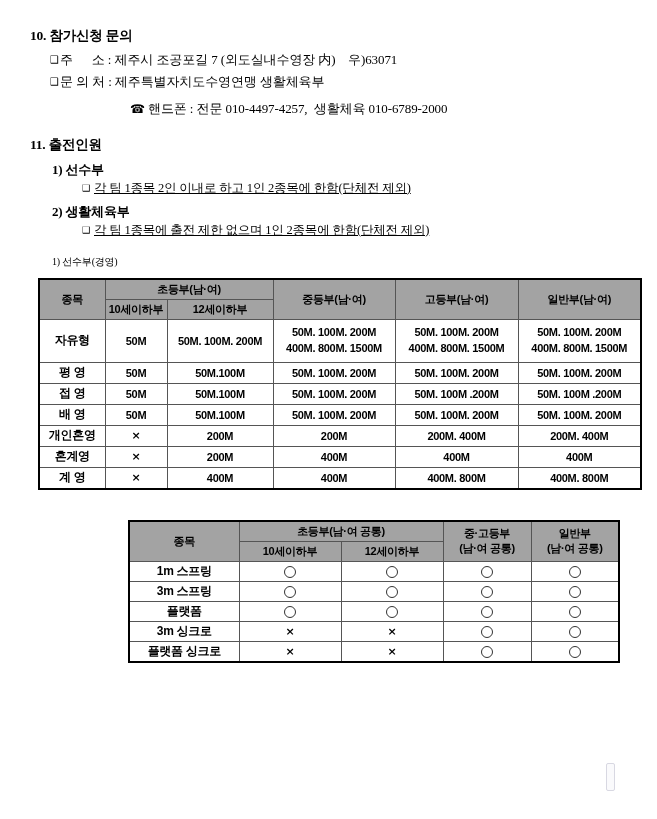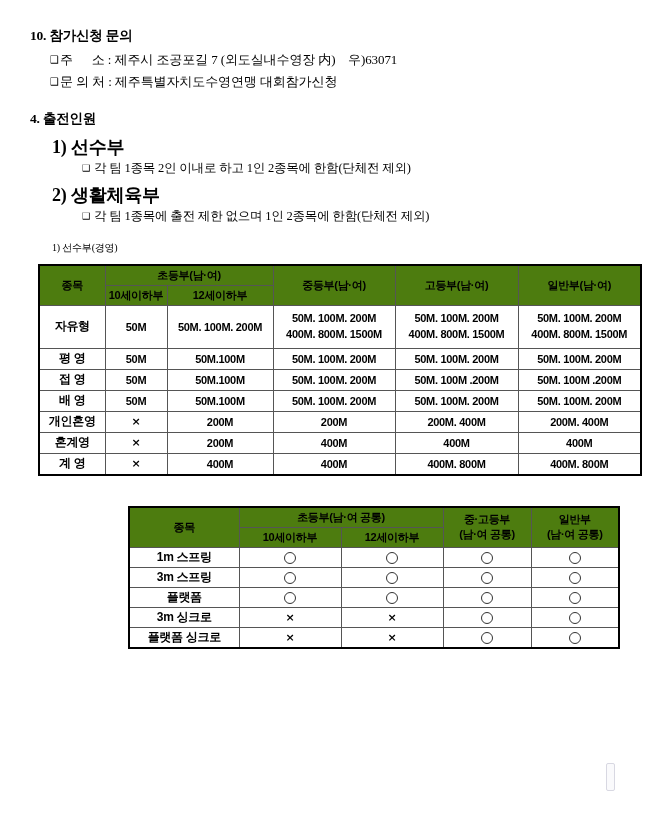--- a/index.html
+++ b/index.html
@@ -174,7 +174,7 @@
 
   <div class="bullet-line"><span class="sq">❑</span><span>주      소 :</span> <span>제주시 조공포길 7 (외도실내수영장 内)    우)63071</span></div>
 
-  <div class="bullet-line"><span class="sq">❑</span><span>문 의 처 :</span> <span>제주특별자치도수영연맹 대회참가신청</span></div>
+  <div class="bullet-line"><span class="sq">❑</span><span>문 의 처 :</span> <span>제주특별자치도수영연맹 생활체육부</span></div>
 
 
   <div class="sec-title gap-top">4. 출전인원</div>

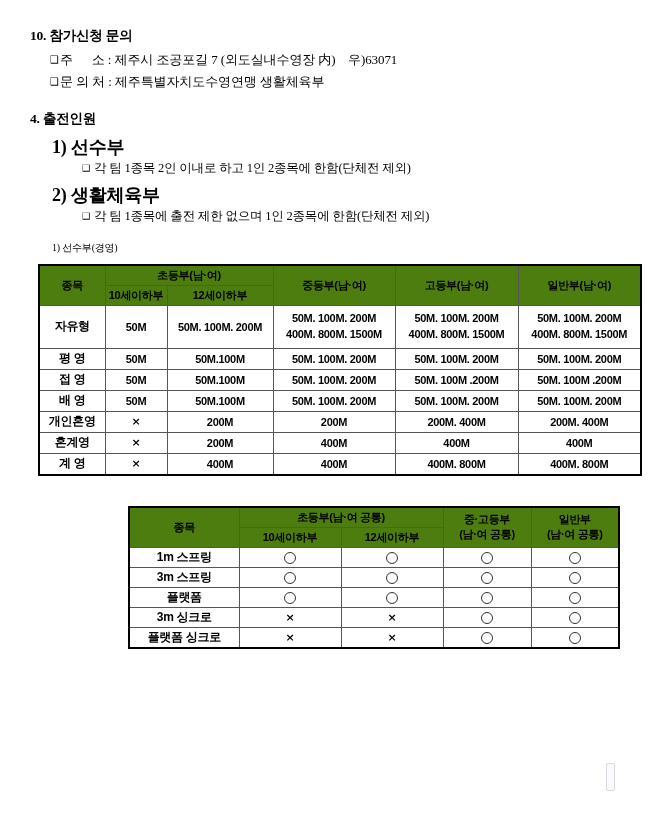--- a/index.html
+++ b/index.html
@@ -176,6 +176,7 @@
 
   <div class="bullet-line"><span class="sq">❑</span><span>문 의 처 :</span> <span>제주특별자치도수영연맹 생활체육부</span></div>
 
+  <div class="phone-line"><span class="tel">☎</span> <span>핸드폰 : 전문 010-4497-4257,  생활체육 010-6789-2000</span></div>
 
   <div class="sec-title gap-top">4. 출전인원</div>
 

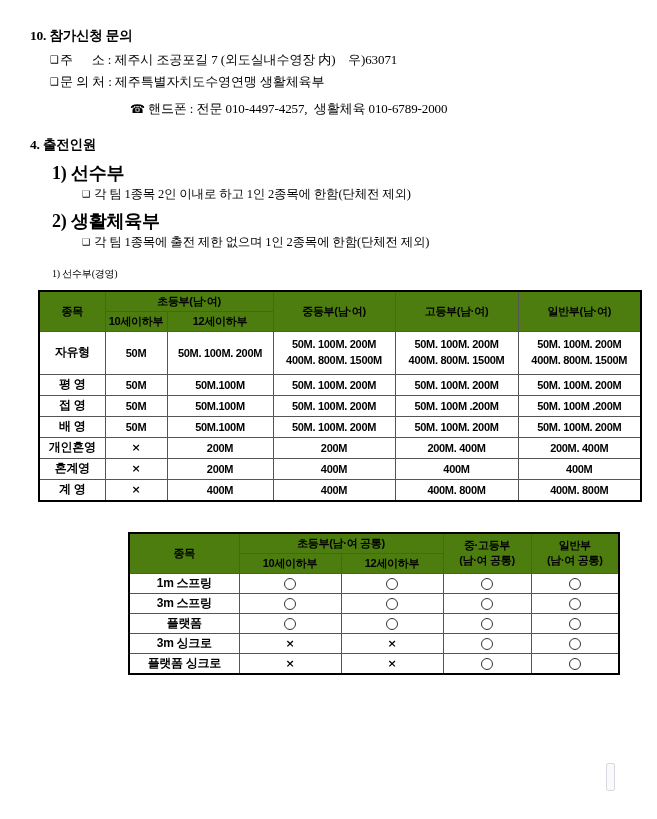--- a/index.html
+++ b/index.html
@@ -178,7 +178,7 @@
 
   <div class="phone-line"><span class="tel">☎</span> <span>핸드폰 : 전문 010-4497-4257,  생활체육 010-6789-2000</span></div>
 
-  <div class="sec-title gap-top">4. 출전인원</div>
+  <div class="sec-title gap-top">11. 출전인원</div>
 
   <div class="sub-title">1) 선수부</div>
   <div class="sub-note"><span class="sq">❑</span><span>각 팀 1종목 2인 이내로 하고 1인 2종목에 한함(단체전 제외)</span></div>

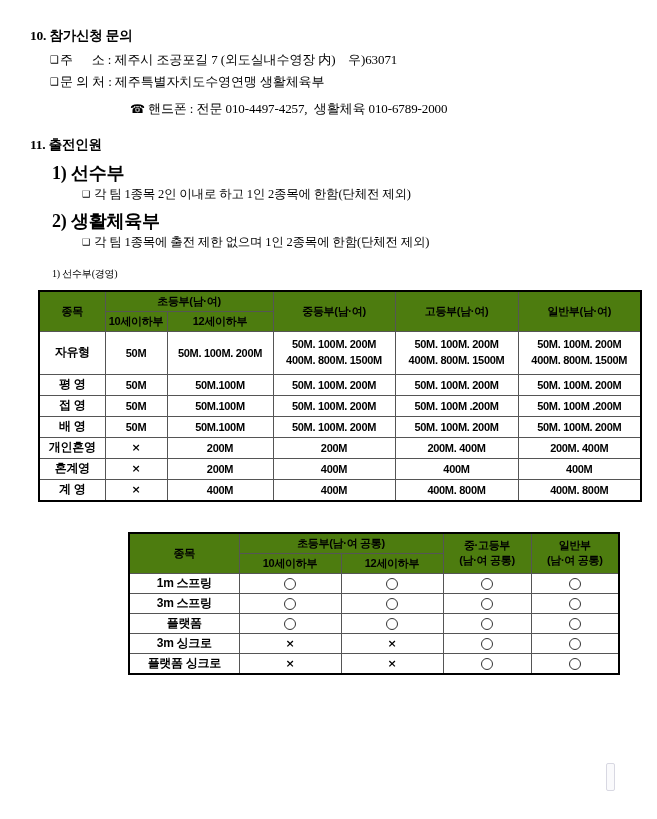--- a/index.html
+++ b/index.html
@@ -62,7 +62,7 @@
   }
 
   .sub-title {
-    font-size: 18px;
+    font-size: 13px;
     font-weight: bold;
     margin: 6px 0 1px 0;
     padding-left: 22px;

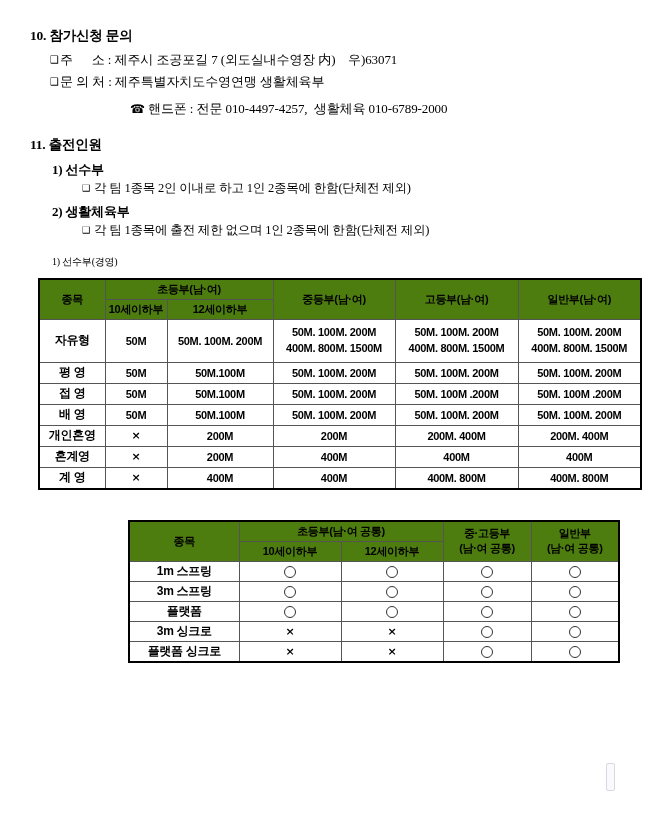--- a/index.html
+++ b/index.html
@@ -74,6 +74,7 @@
     padding-left: 52px;
     white-space: pre;
     letter-spacing: -0.2px;
+    text-decoration: underline;
   }
   .sub-note .sq {
     display: inline-block;

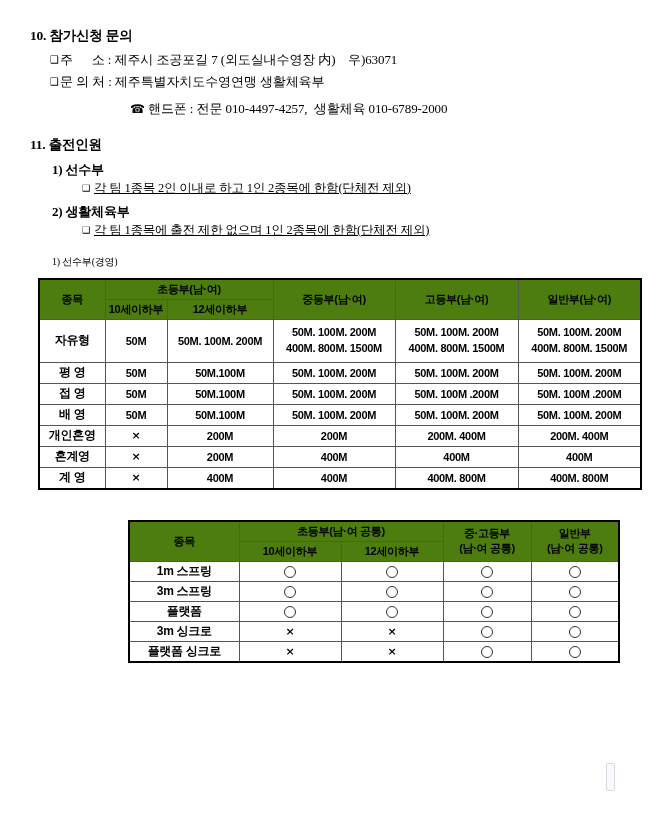--- a/index.html
+++ b/index.html
@@ -118,7 +118,7 @@
     padding: 0;
   }
   .tbl-swim thead th, .tbl-dive thead th {
-    background: #4d7c0f;
+    background: #a3a3a3;
     height: 19px;
   }
   .tbl-swim tbody td { height: 20px; }

